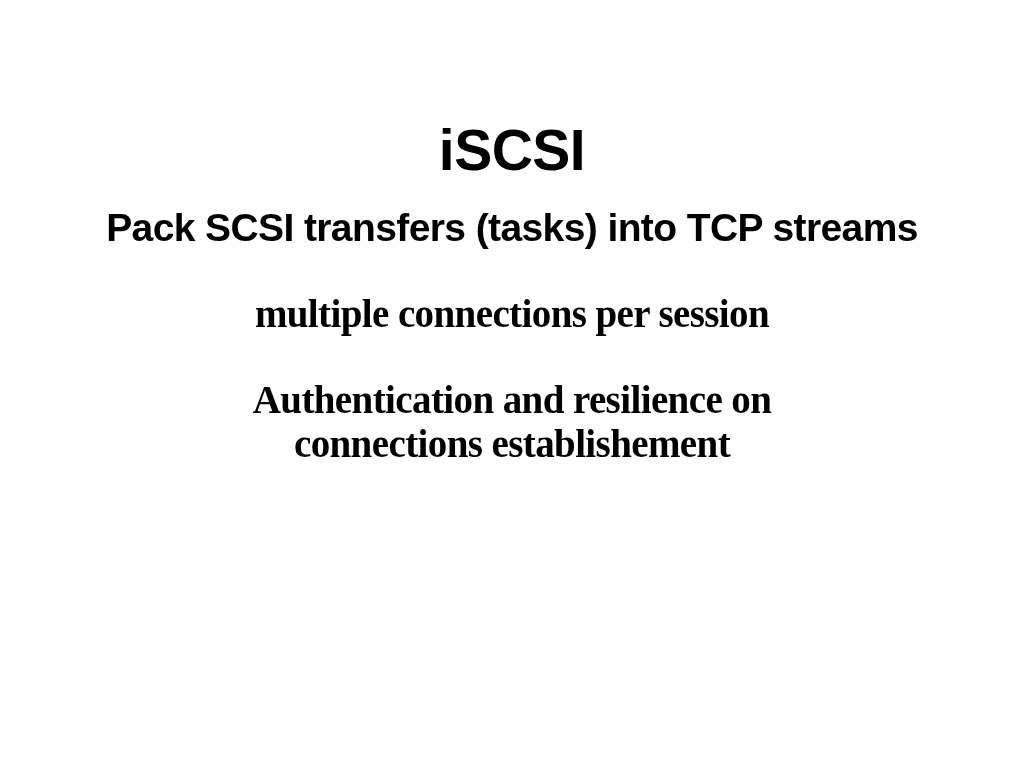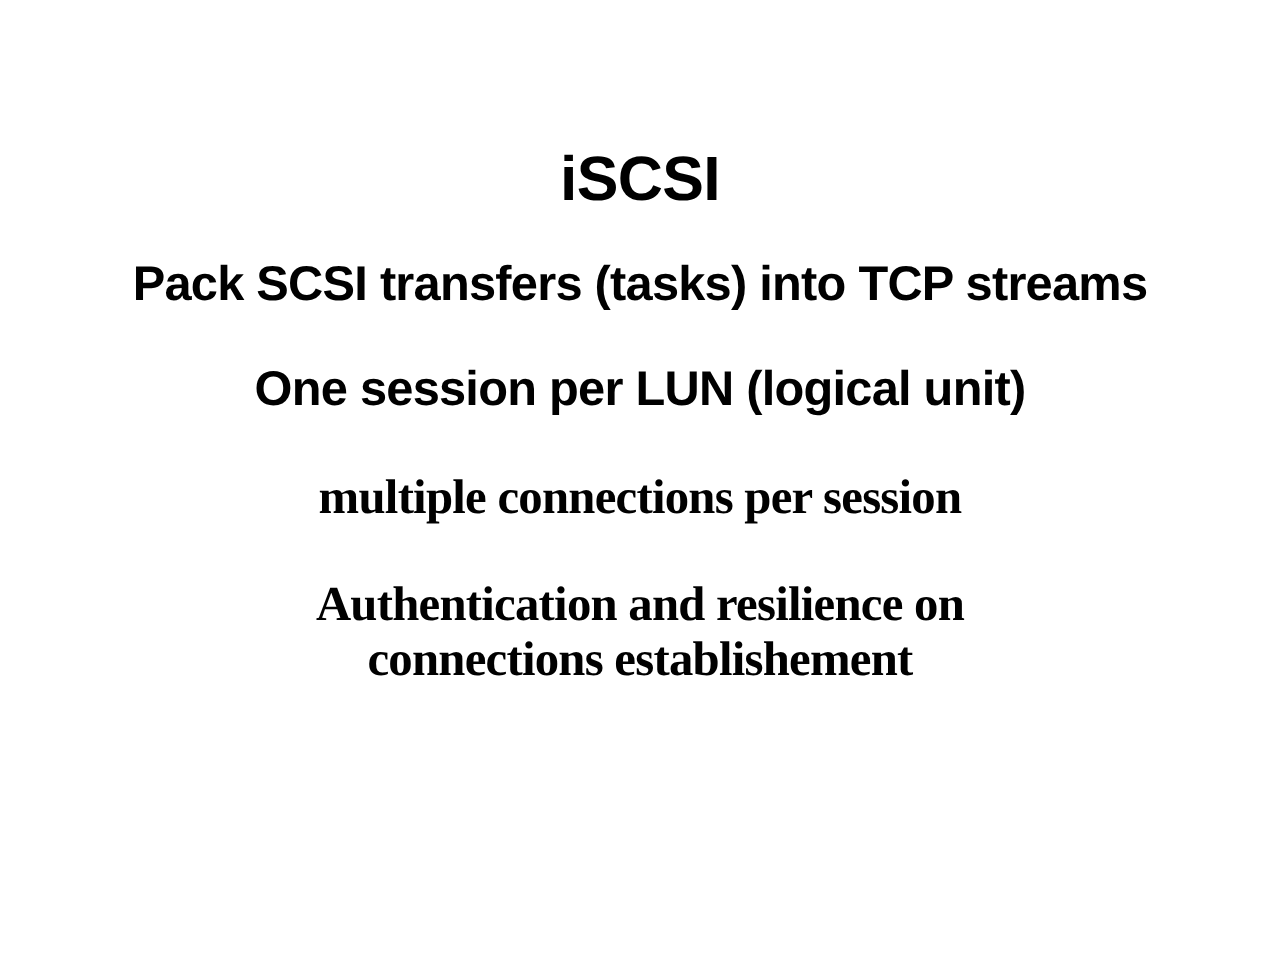--- a/index.html
+++ b/index.html
@@ -32,7 +32,7 @@
     color: #000000;
     font-family: "Liberation Sans", sans-serif;
     font-weight: 700;
-    font-size: 50px;
+    font-size: 57px;
     line-height: 1.0;
     letter-spacing: -0.5px;
     white-space: nowrap;

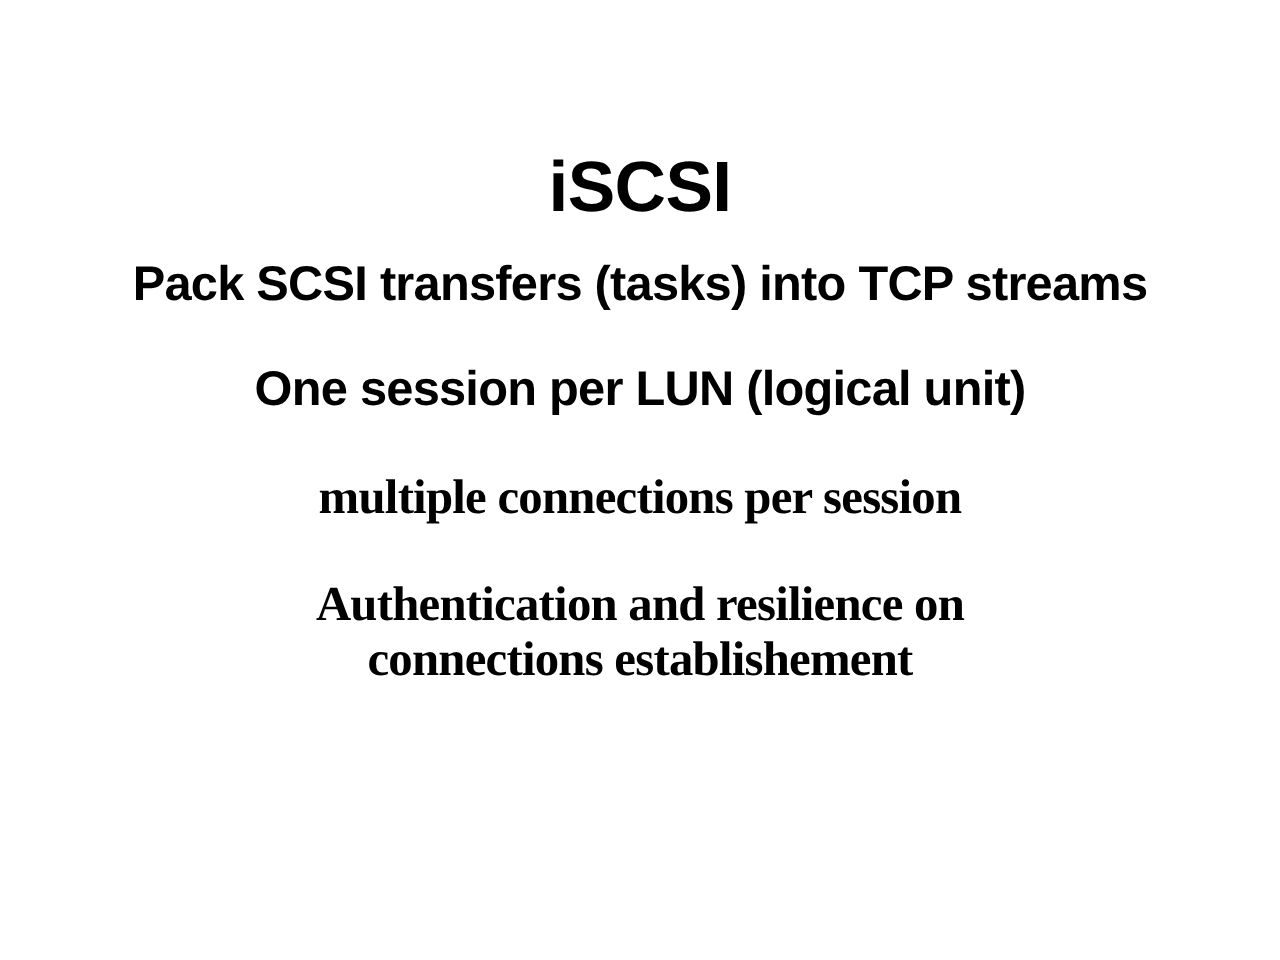--- a/index.html
+++ b/index.html
@@ -86,9 +86,6 @@
       <span class="body-line">Pack SCSI transfers (tasks) into TCP streams</span>
     </div>
 
-    <div class="body-block">
-      <span class="body-line">One session per LUN (logical unit)</span>
-    </div>
 
     <div class="body-block block-multiline">
       <span class="body-line">multiple connections per session</span>

